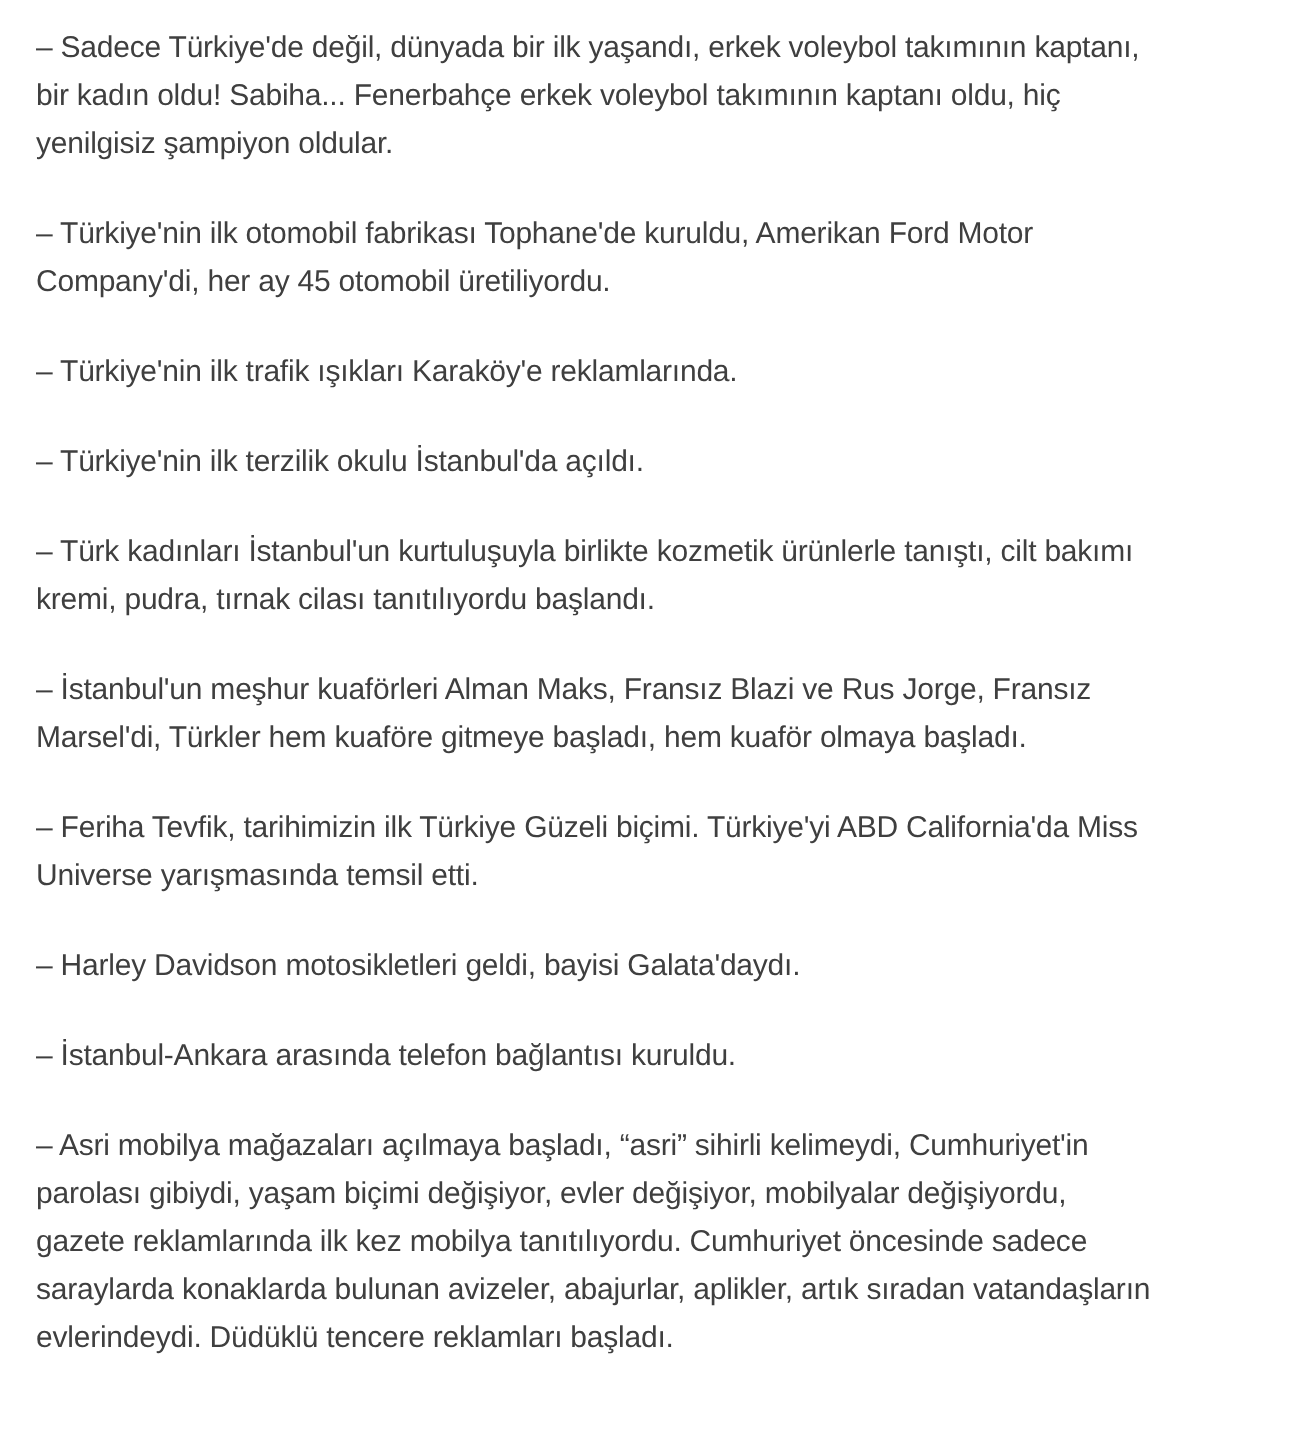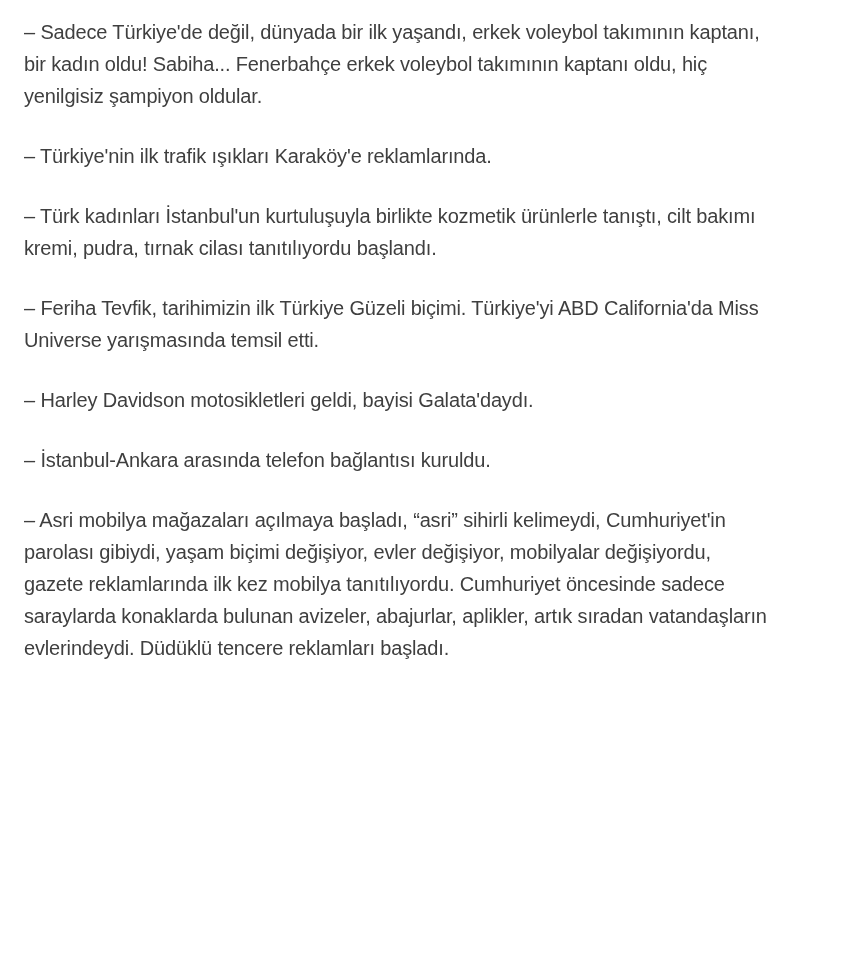--- a/index.html
+++ b/index.html
@@ -35,6 +35,7 @@
 
 <main class="article">
   <p>– Sadece Türkiye'de değil, dünyada bir ilk yaşandı, erkek voleybol takımının kaptanı, bir kadın oldu! Sabiha... Fenerbahçe erkek voleybol takımının kaptanı oldu, hiç yenilgisiz şampiyon oldular.</p>
+  <p>– Türkiye'nin ilk otomobil fabrikası Tophane'de kuruldu, Amerikan Ford Motor Company'di, her ay 45 otomobil üretiliyordu.</p>
   <p>– Türkiye'nin ilk trafik ışıkları Karaköy'e reklamlarında.</p>
   <p>– Türk kadınları İstanbul'un kurtuluşuyla birlikte kozmetik ürünlerle tanıştı, cilt bakımı kremi, pudra, tırnak cilası tanıtılıyordu başlandı.</p>
   <p>– Feriha Tevfik, tarihimizin ilk Türkiye Güzeli biçimi. Türkiye'yi ABD California'da Miss Universe yarışmasında temsil etti.</p>

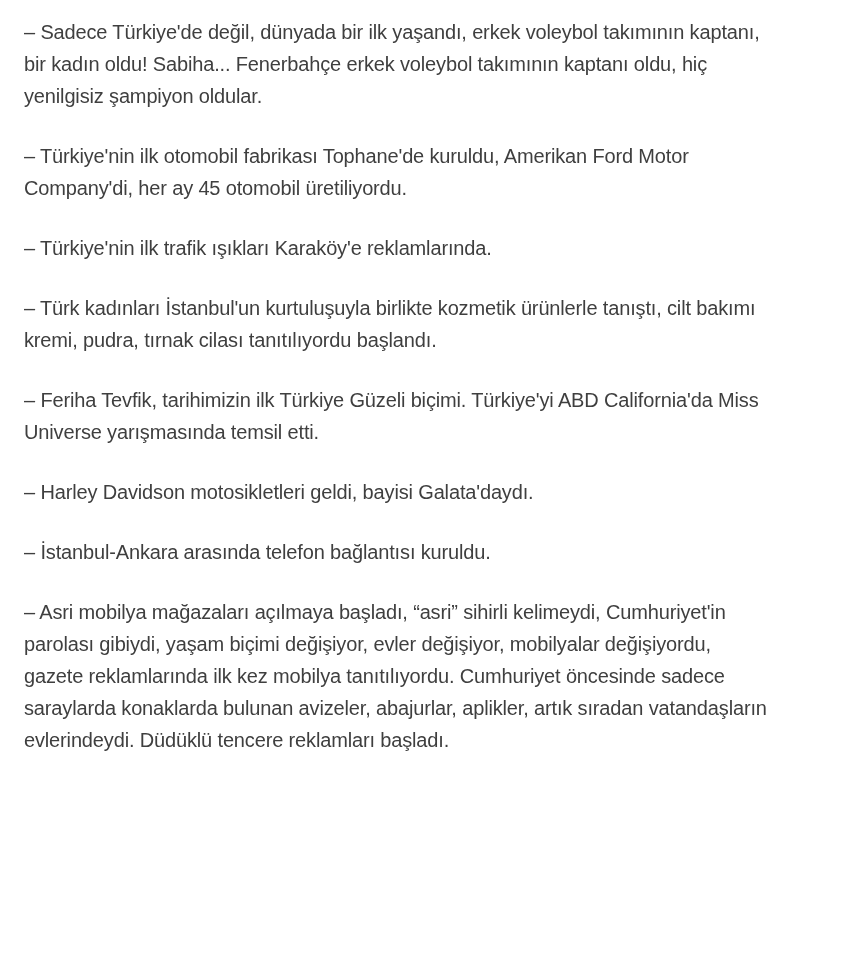--- a/index.html
+++ b/index.html
@@ -37,6 +37,7 @@
   <p>– Sadece Türkiye'de değil, dünyada bir ilk yaşandı, erkek voleybol takımının kaptanı, bir kadın oldu! Sabiha... Fenerbahçe erkek voleybol takımının kaptanı oldu, hiç yenilgisiz şampiyon oldular.</p>
   <p>– Türkiye'nin ilk otomobil fabrikası Tophane'de kuruldu, Amerikan Ford Motor Company'di, her ay 45 otomobil üretiliyordu.</p>
   <p>– Türkiye'nin ilk trafik ışıkları Karaköy'e reklamlarında.</p>
+  <p>– Türkiye'nin ilk terzilik okulu İstanbul'da açıldı.</p>
   <p>– Türk kadınları İstanbul'un kurtuluşuyla birlikte kozmetik ürünlerle tanıştı, cilt bakımı kremi, pudra, tırnak cilası tanıtılıyordu başlandı.</p>
   <p>– Feriha Tevfik, tarihimizin ilk Türkiye Güzeli biçimi. Türkiye'yi ABD California'da Miss Universe yarışmasında temsil etti.</p>
   <p>– Harley Davidson motosikletleri geldi, bayisi Galata'daydı.</p>

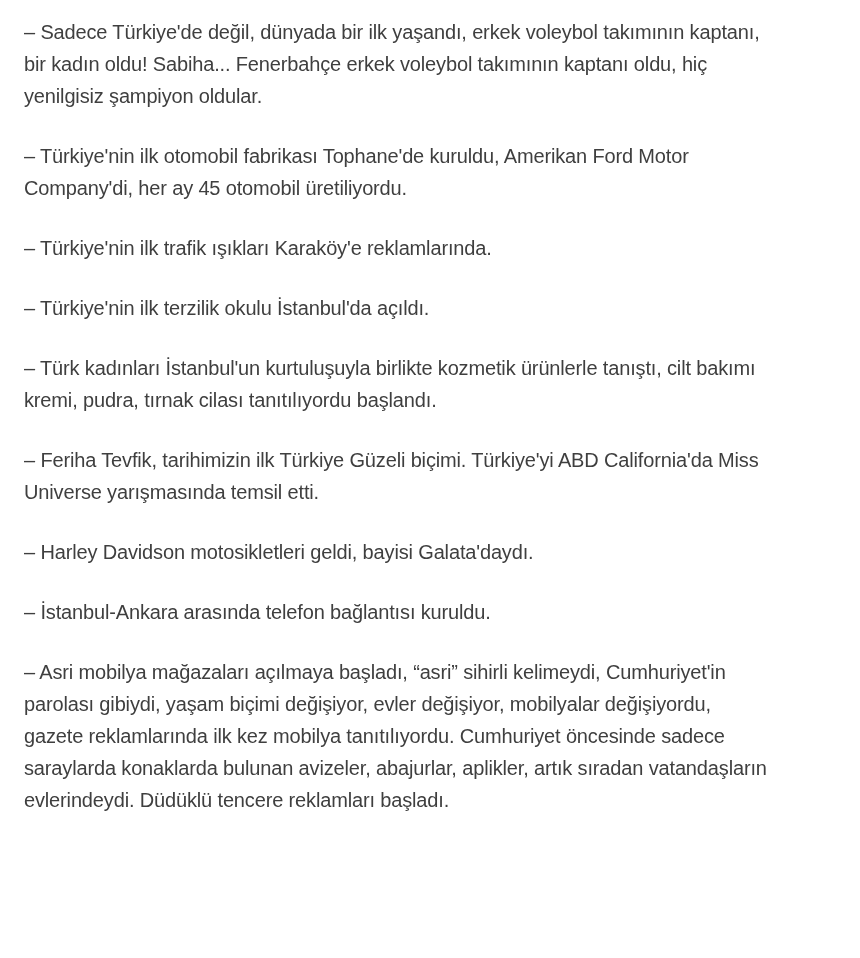--- a/index.html
+++ b/index.html
@@ -39,6 +39,7 @@
   <p>– Türkiye'nin ilk trafik ışıkları Karaköy'e reklamlarında.</p>
   <p>– Türkiye'nin ilk terzilik okulu İstanbul'da açıldı.</p>
   <p>– Türk kadınları İstanbul'un kurtuluşuyla birlikte kozmetik ürünlerle tanıştı, cilt bakımı kremi, pudra, tırnak cilası tanıtılıyordu başlandı.</p>
+  <p>– İstanbul'un meşhur kuaförleri Alman Maks, Fransız Blazi ve Rus Jorge, Fransız Marsel'di, Türkler hem kuaföre gitmeye başladı, hem kuaför olmaya başladı.</p>
   <p>– Feriha Tevfik, tarihimizin ilk Türkiye Güzeli biçimi. Türkiye'yi ABD California'da Miss Universe yarışmasında temsil etti.</p>
   <p>– Harley Davidson motosikletleri geldi, bayisi Galata'daydı.</p>
   <p>– İstanbul-Ankara arasında telefon bağlantısı kuruldu.</p>

